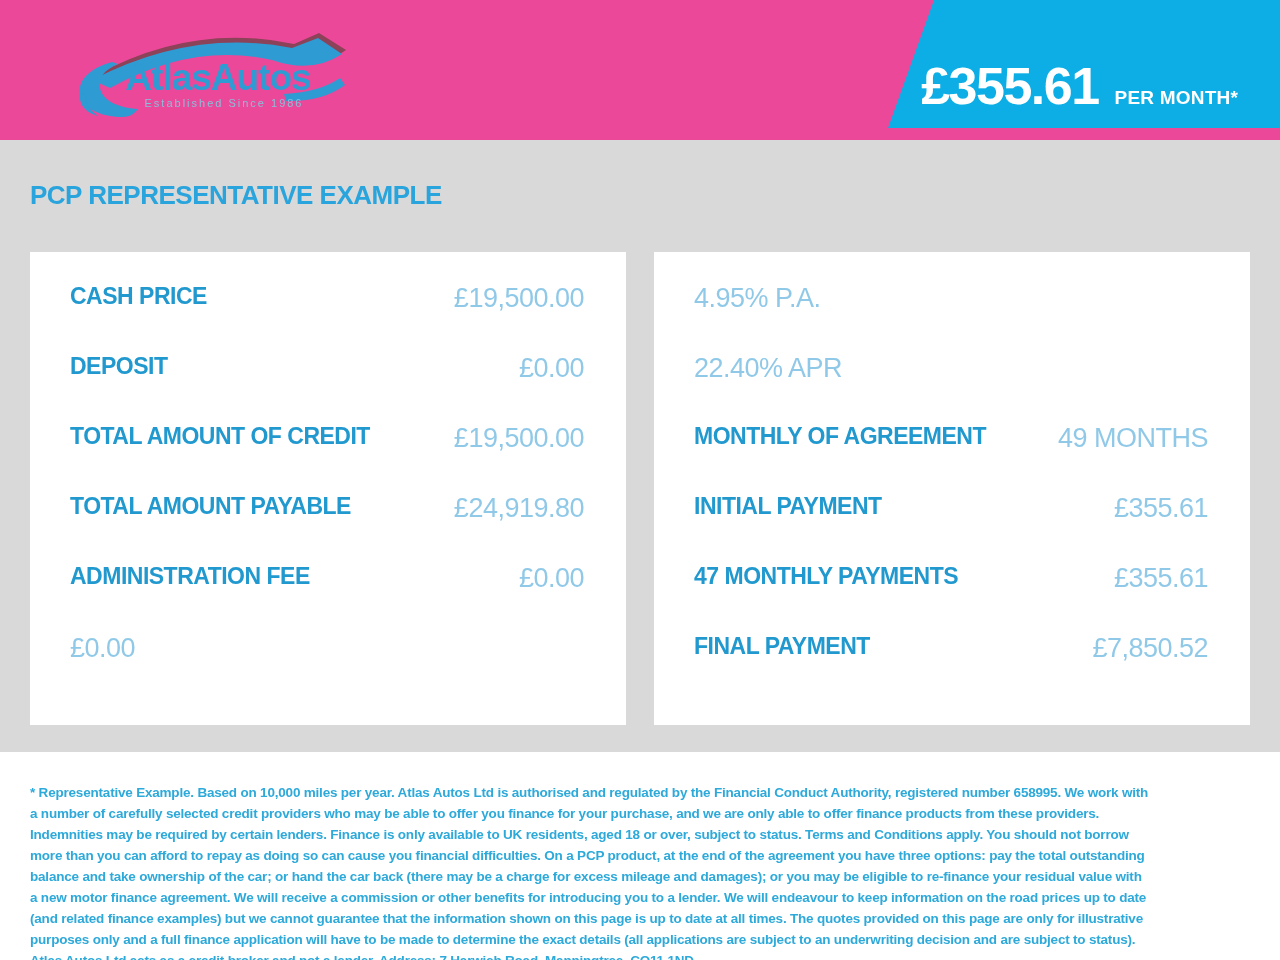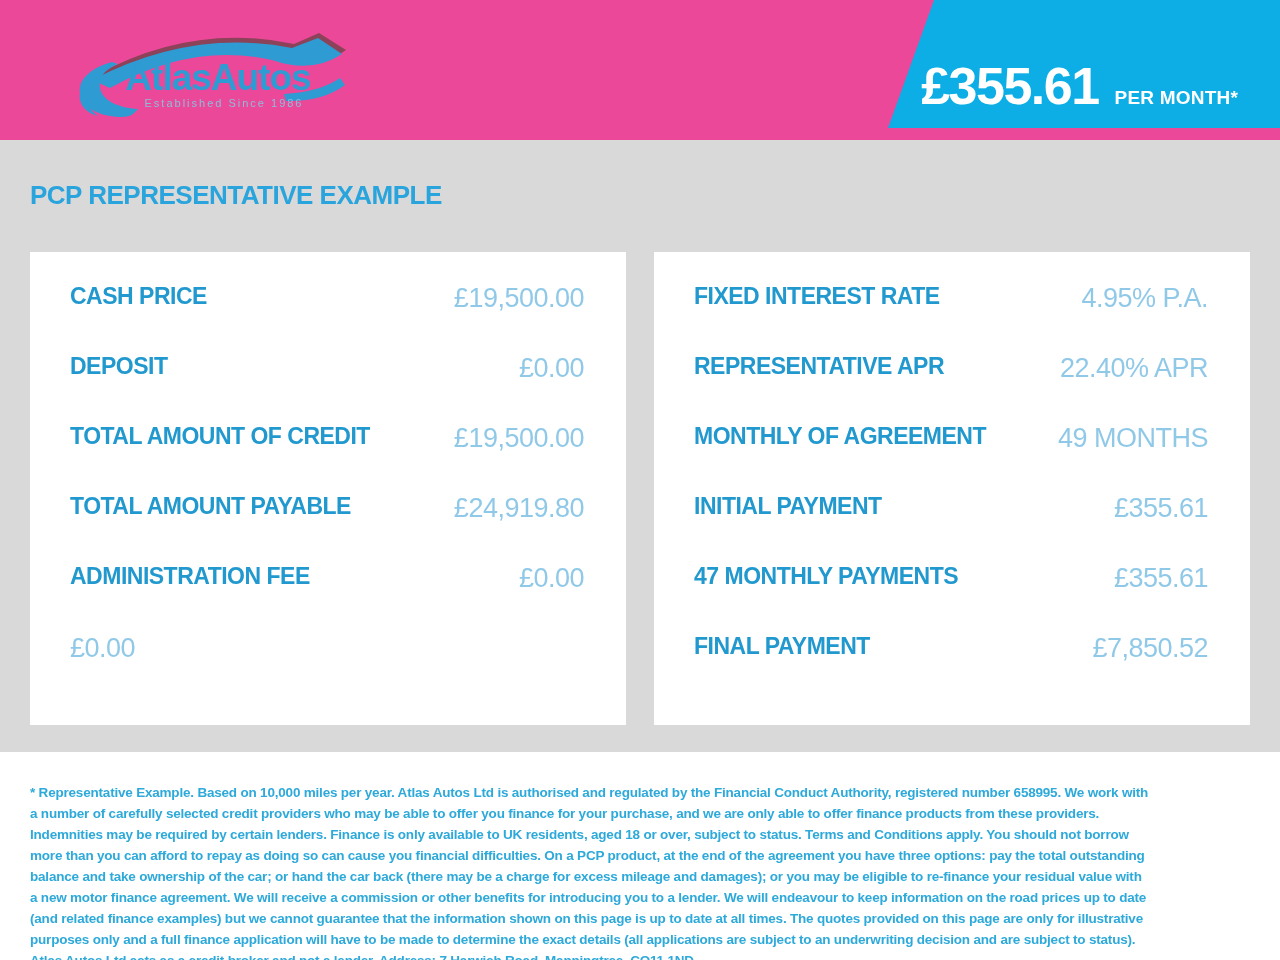--- a/index.html
+++ b/index.html
@@ -184,7 +184,6 @@
 
     <div class="card">
       <div class="finance-row">
-        <span class="finance-label">FIXED INTEREST RATE</span>
         <span class="finance-value">4.95% P.A.</span>
       </div>
       <div class="finance-row">

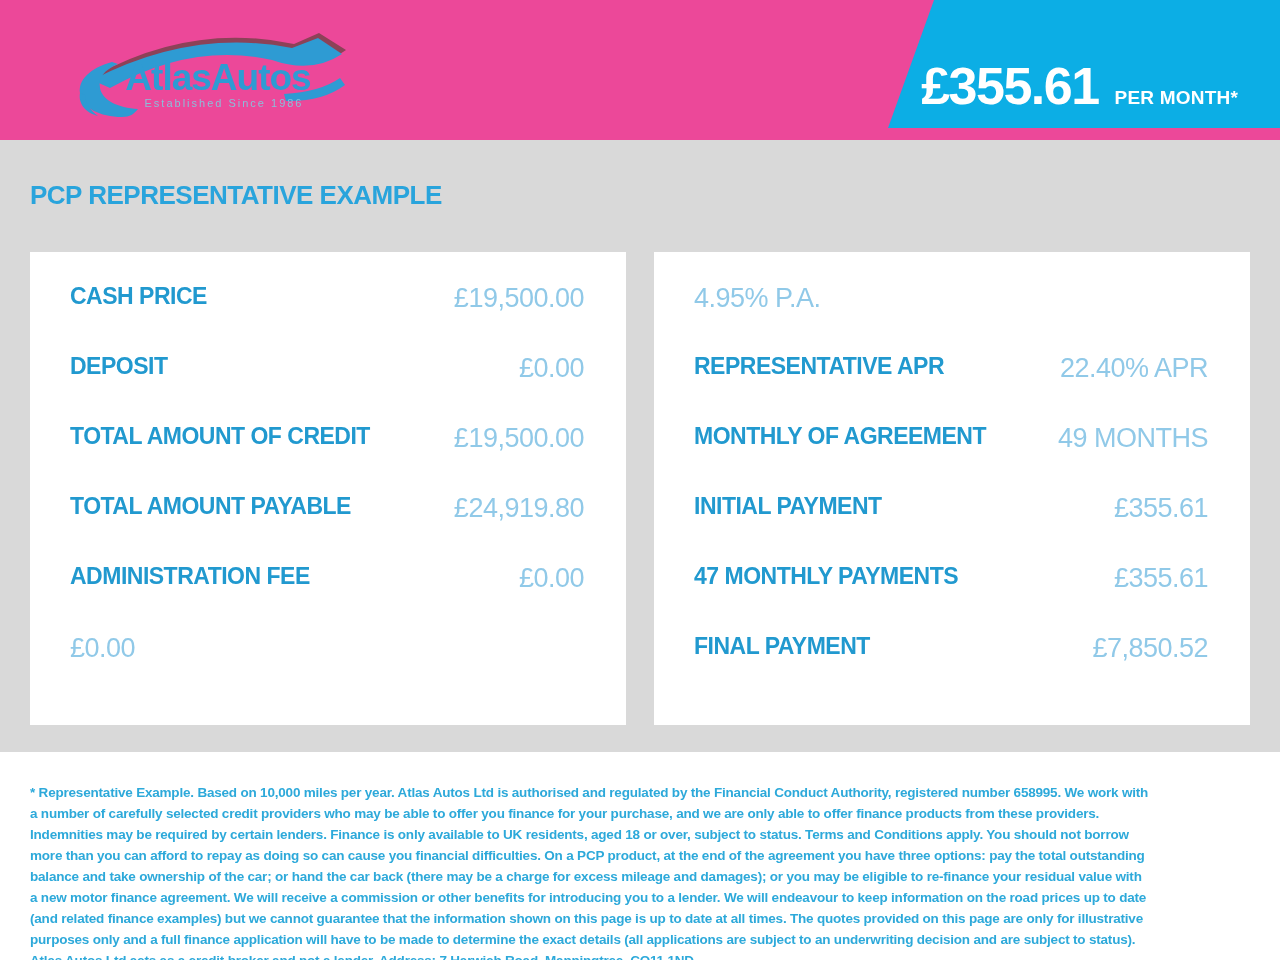--- a/index.html
+++ b/index.html
@@ -187,7 +187,6 @@
         <span class="finance-value">4.95% P.A.</span>
       </div>
       <div class="finance-row">
-        <span class="finance-label">REPRESENTATIVE APR</span>
         <span class="finance-value">22.40% APR</span>
       </div>
       <div class="finance-row">

